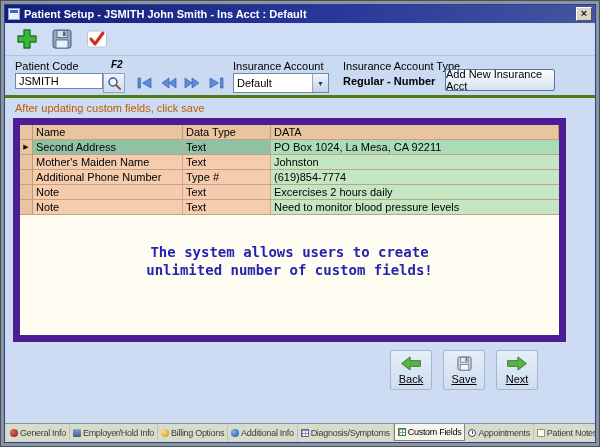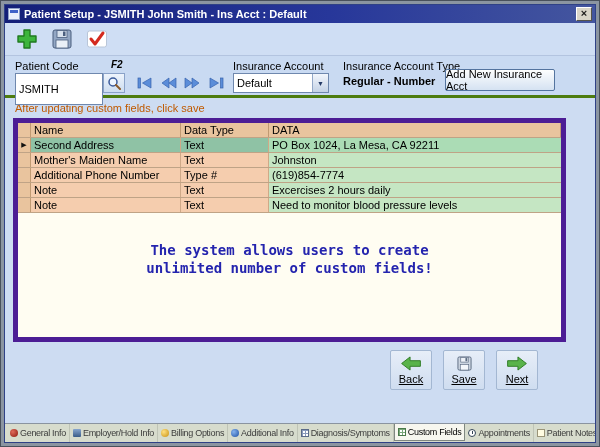--- a/index.html
+++ b/index.html
@@ -24,7 +24,7 @@
   .lbl { position:absolute; color:#000; white-space:nowrap; }
   .patient-label { left:10px; top:4px; }
   .f2 { left:106px; top:3px; font-style:italic; font-weight:bold; font-size:10px; }
-  .patient-input { position:absolute; left:10px; top:17px; width:88px; height:32px; border:1px solid #6f88ae; background:#fff; font-size:11px; padding:2px 3px; font-family:inherit; }
+  .patient-input { position:absolute; left:10px; top:17px; width:88px; height:16px; border:1px solid #6f88ae; background:#fff; font-size:11px; padding:2px 3px; font-family:inherit; }
   .search-btn { position:absolute; left:98px; top:17px; width:22px; height:20px; background:linear-gradient(#eef4fc,#cdddf0); border:1px solid #8aa2c8; display:flex; align-items:center; justify-content:center; }
   .nav-arrows { position:absolute; left:131px; top:21px; display:flex; gap:7px; }
   .nav-arrows span { display:flex; align-items:center; }

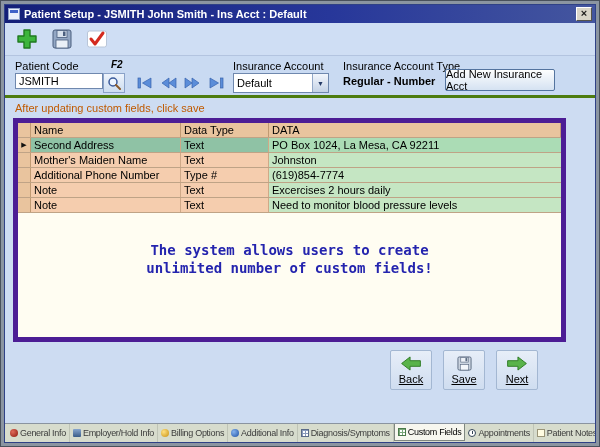--- a/index.html
+++ b/index.html
@@ -40,7 +40,7 @@
   .notice { flex:0 0 20px; padding:4px 0 0 10px; color:#c05a00; font-size:11px; }
 
   
-  .grid { flex:0 0 224px; margin-left:8px; width:553px; background:#fffdf2; border:5px solid #4c1d95; position:relative; font-size:11px; }
+  .grid { flex:0 0 224px; margin-left:8px; width:553px; background:#fffdf2; border:7px solid #4c1d95; position:relative; font-size:11px; }
   .grow { display:flex; height:15px; border-bottom:1px solid #bfa386; line-height:13px; }
   .gsel { width:13px; flex:0 0 auto; background:#e9c49e; border-right:1px solid #c09a72; text-align:center; font-size:7px; line-height:14px; color:#111; }
   .gc { padding:1px 3px; overflow:hidden; white-space:nowrap; }

